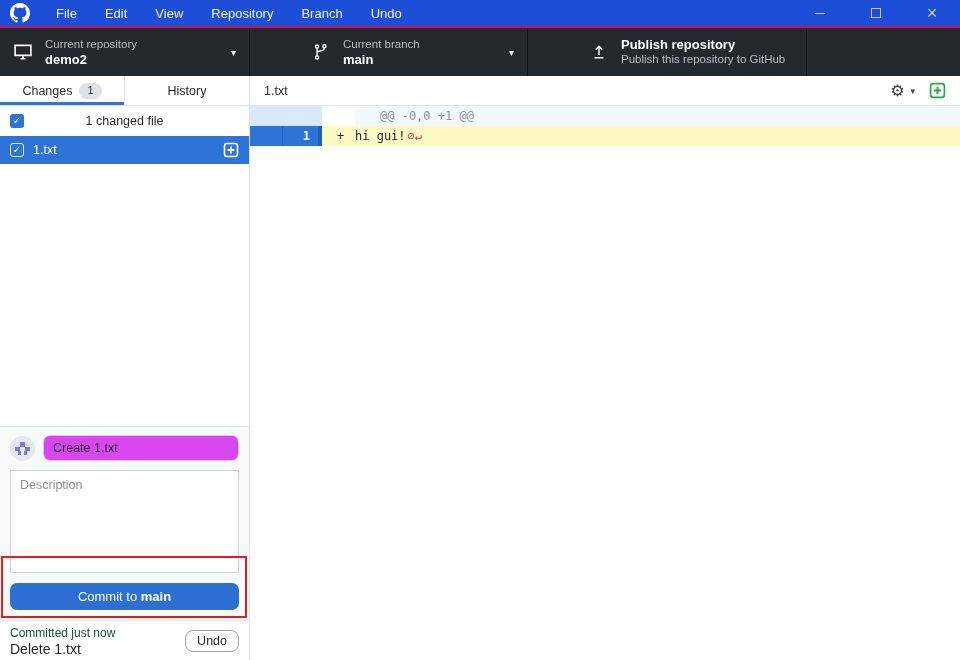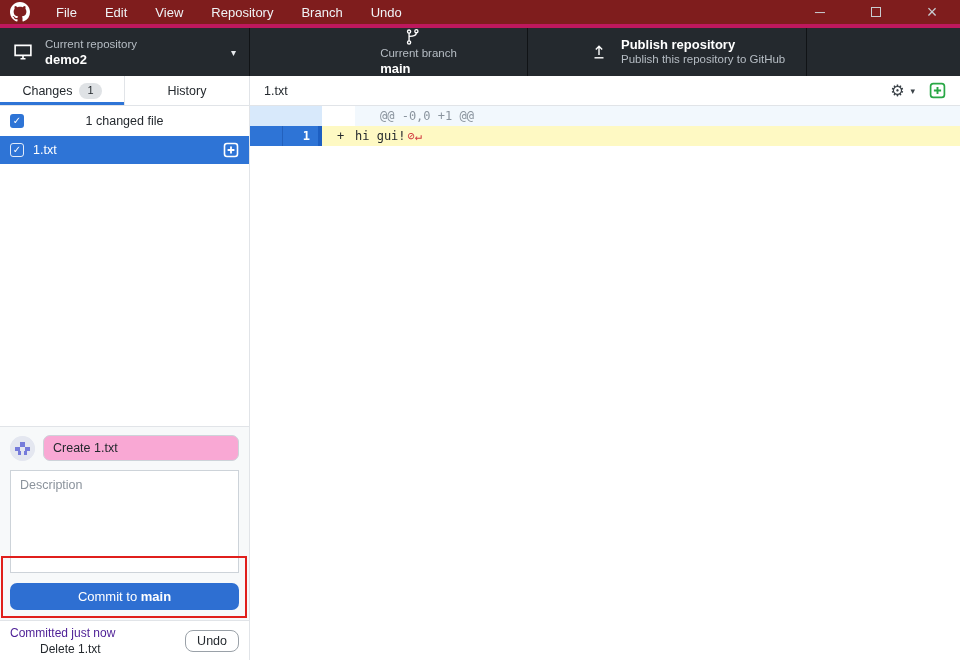--- a/index.html
+++ b/index.html
@@ -8,7 +8,7 @@
   .app { width:960px; height:660px; display:flex; flex-direction:column; }
 
   
-  .titlebar { height:28px; background:#7f1d1d; display:flex; align-items:center; color:#f6f8fa; flex:0 0 auto; border-bottom:4px solid #be185d; }
+  .titlebar { height:28px; background:#1d4ed8; display:flex; align-items:center; color:#f6f8fa; flex:0 0 auto; border-bottom:2px solid #be185d; }
   .octocat { width:20px; height:20px; margin:0 12px 0 10px; display:flex; align-items:center; }
   .menus { display:flex; align-items:center; height:100%; }
   .menu-item { padding:0 14px; height:100%; display:flex; align-items:center; font-size:13px; color:#f0f3f6; cursor:default; }

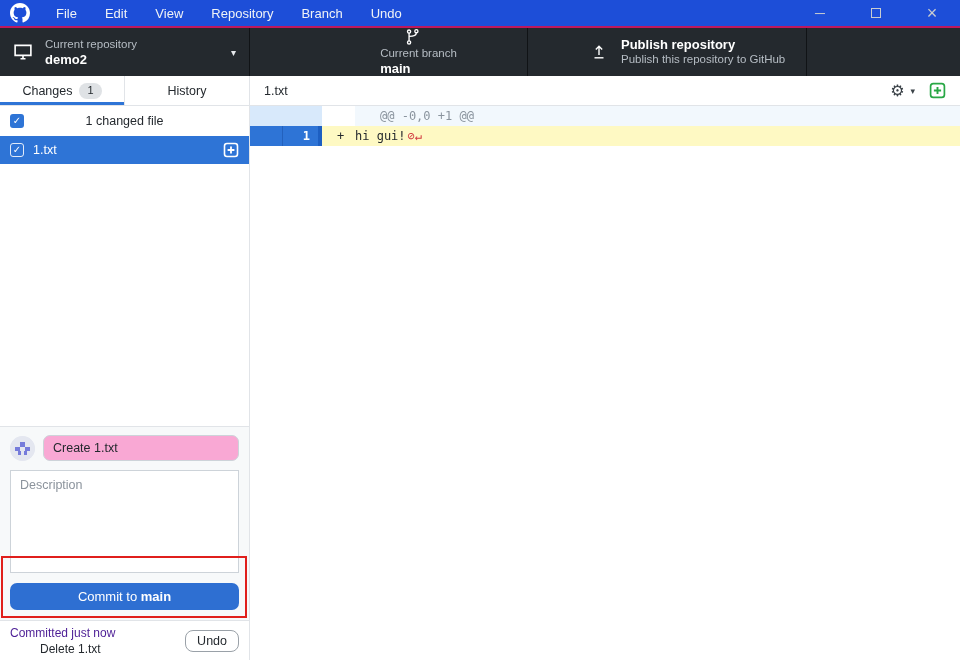--- a/index.html
+++ b/index.html
@@ -20,7 +20,7 @@
   .toolbar { height:48px; background:#24292e; display:flex; flex:0 0 auto;gap:48px; }
   .tool-btn { display:flex; align-items:center; padding-left:12px; border-right:1px solid #101316; }
   .tool-btn.repo { width:250px; }
-  .tool-btn.branch { width:230px;flex-direction:column; }
+  .tool-btn.branch { width:230px; }
   .tool-btn.publish { width:231px; }
   .tool-icon { width:22px; margin-right:11px; display:flex; align-items:center; justify-content:center; }
   .tool-text { display:flex; flex-direction:column; line-height:15px; }

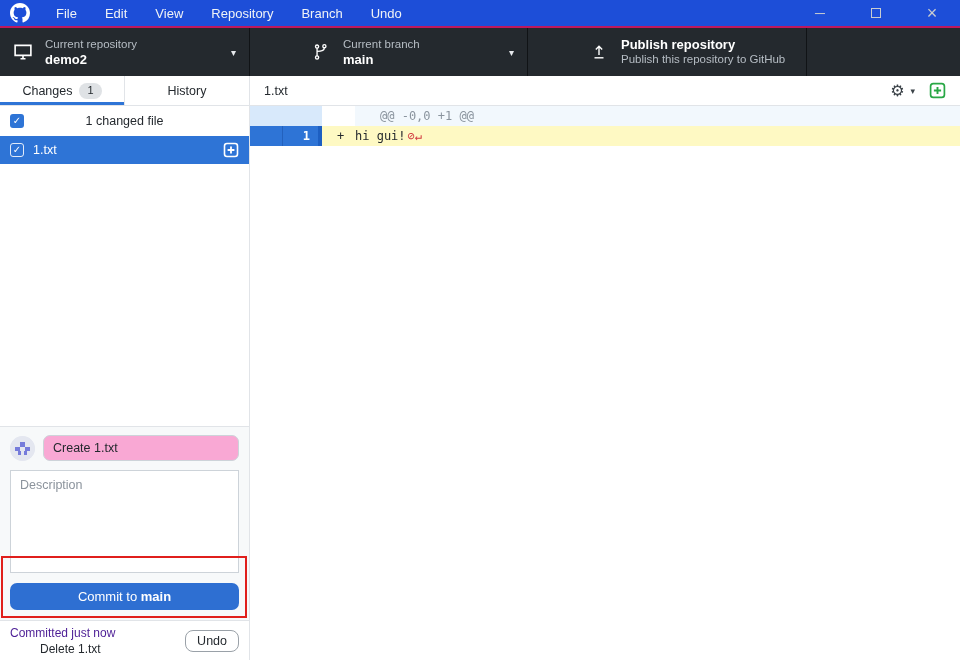--- a/index.html
+++ b/index.html
@@ -54,7 +54,7 @@
   .commit-form { border-top:1px solid #e1e4e8; background:#f7f9fa; padding:8px 10px 10px; flex:0 0 auto; }
   .commit-row1 { display:flex; align-items:center; gap:8px; }
   .avatar { width:25px; height:25px; border-radius:50%; background:#e4e7f0; overflow:hidden; flex:0 0 auto; }
-  .summary-input { flex:1; height:26px; border:1px solid #cdd3d9; border-radius:7px; padding:0 9px; font-size:12.5px; color:#24292e; background:#f9a8d4; font-family:"Liberation Sans","DejaVu Sans",sans-serif; outline:none; }
+  .summary-input { flex:1; height:26px; border:1px solid #cdd3d9; border-radius:7px; padding:0 9px; font-size:12.5px; color:#24292e; background:#d946ef; font-family:"Liberation Sans","DejaVu Sans",sans-serif; outline:none; }
   .description-box { margin-top:9px; width:100%; height:103px; border:1px solid #cdd3d9; border-radius:0; padding:7px 9px; font-size:12.5px; color:#24292e; background:#fff; resize:none; font-family:"Liberation Sans","DejaVu Sans",sans-serif; outline:none; display:block; }
   .description-box::placeholder, .summary-input::placeholder { color:#8b939c; }
   .commit-button { margin-top:10px; width:100%; height:27px; background:#2e6fd2; border:none; border-radius:7px; color:#fff; font-size:13px; font-family:"Liberation Sans","DejaVu Sans",sans-serif; cursor:pointer; }

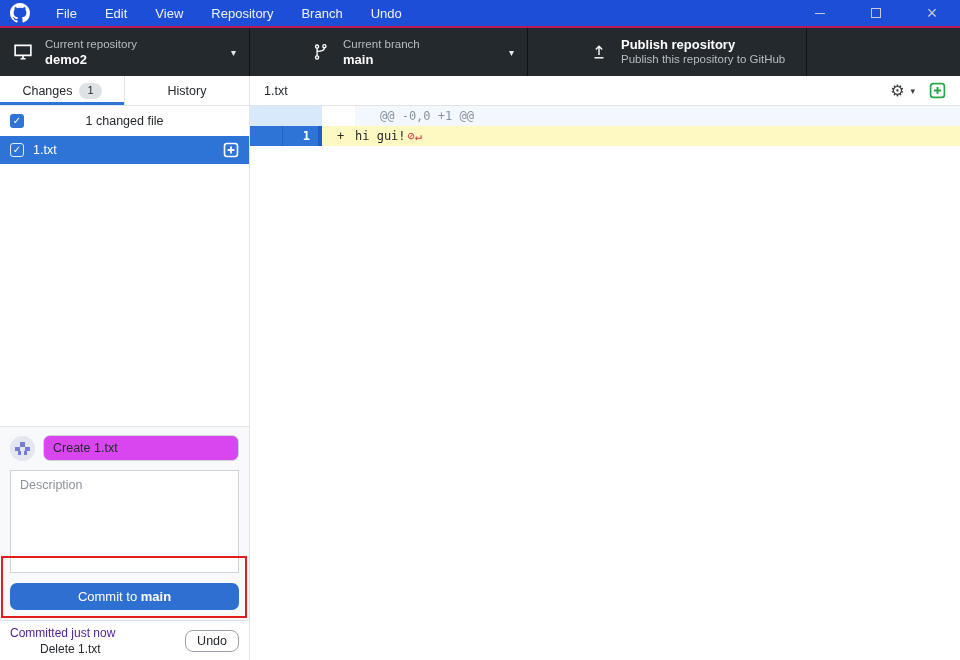--- a/index.html
+++ b/index.html
@@ -63,7 +63,7 @@
   
   .undo-bar { height:40px; border-top:1px solid #e1e4e8; background:#fff; display:flex; align-items:center; padding:0 10px; flex:0 0 auto; }
   .undo-texts { flex:1; line-height:16px; }
-  .undo-line1 { font-size:12px; color:#4c1d95; }
+  .undo-line1 { font-size:12px; color:#14532d; }
   .undo-line2 { font-size:12px; color:#24292e;margin-left:30px; }
   .undo-button { border:1px solid #9aa1a8; border-radius:8px; background:#fff; padding:3px 11px; font-size:12.5px; color:#24292e; font-family:"Liberation Sans","DejaVu Sans",sans-serif; cursor:pointer; }
 

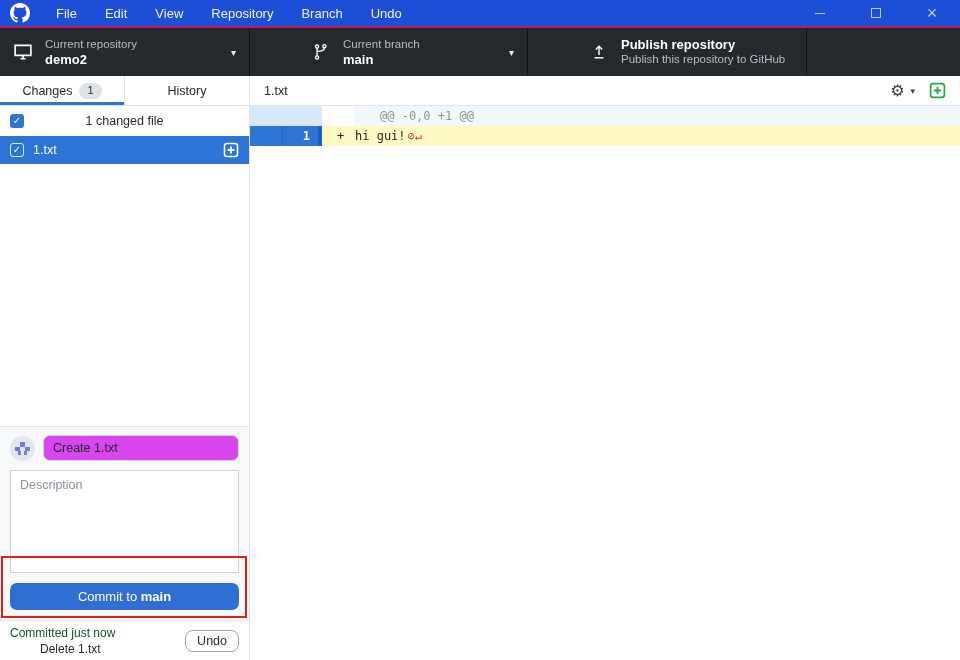--- a/index.html
+++ b/index.html
@@ -64,7 +64,7 @@
   .undo-bar { height:40px; border-top:1px solid #e1e4e8; background:#fff; display:flex; align-items:center; padding:0 10px; flex:0 0 auto; }
   .undo-texts { flex:1; line-height:16px; }
   .undo-line1 { font-size:12px; color:#14532d; }
-  .undo-line2 { font-size:12px; color:#24292e;margin-left:30px; }
+  .undo-line2 { font-size:14px; color:#24292e; }
   .undo-button { border:1px solid #9aa1a8; border-radius:8px; background:#fff; padding:3px 11px; font-size:12.5px; color:#24292e; font-family:"Liberation Sans","DejaVu Sans",sans-serif; cursor:pointer; }
 
   

